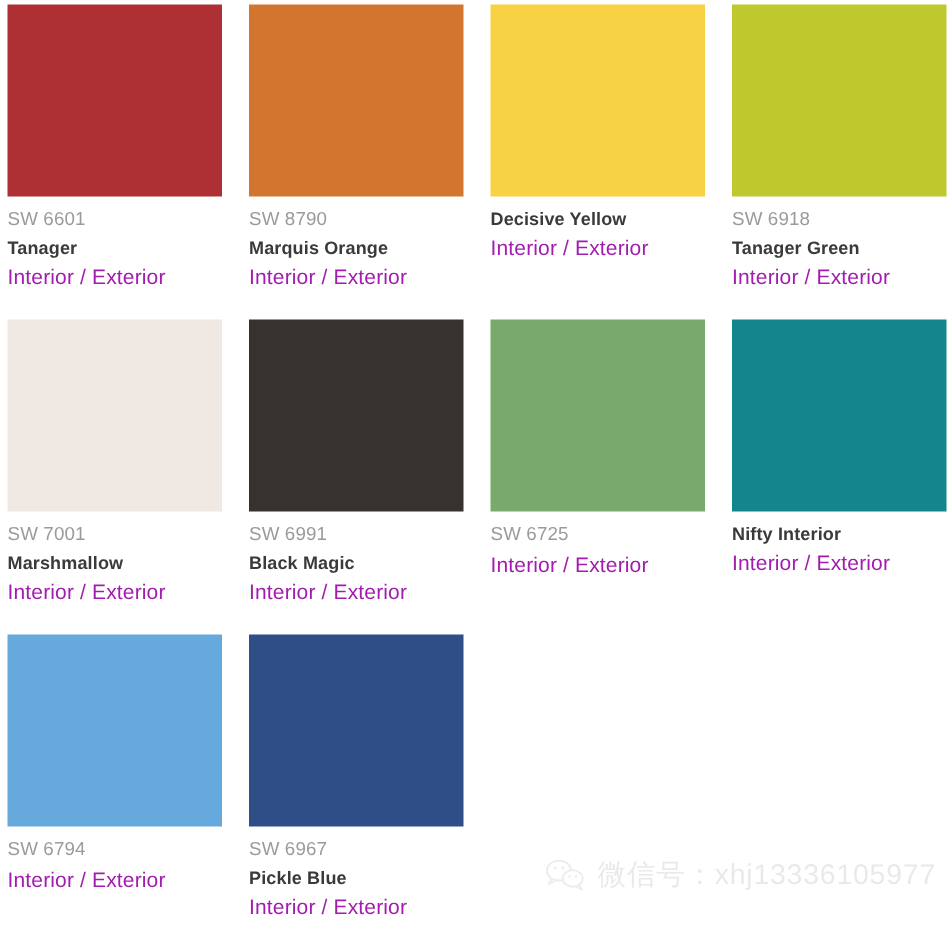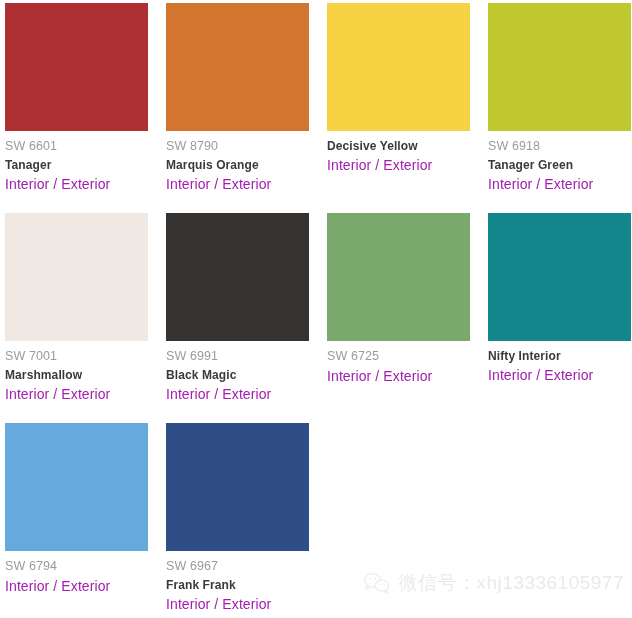--- a/index.html
+++ b/index.html
@@ -171,7 +171,7 @@
       <div class="swatch-chip" style="background: rgb(47, 77, 135);"></div>
       <div class="swatch-meta">
         <span class="swatch-code">SW 6967</span>
-        <span class="swatch-name">Frank Frank</span>
+        <span class="swatch-name">Pickle Blue</span>
         <span class="swatch-usage">Interior / Exterior</span>
       </div>
     </div>

